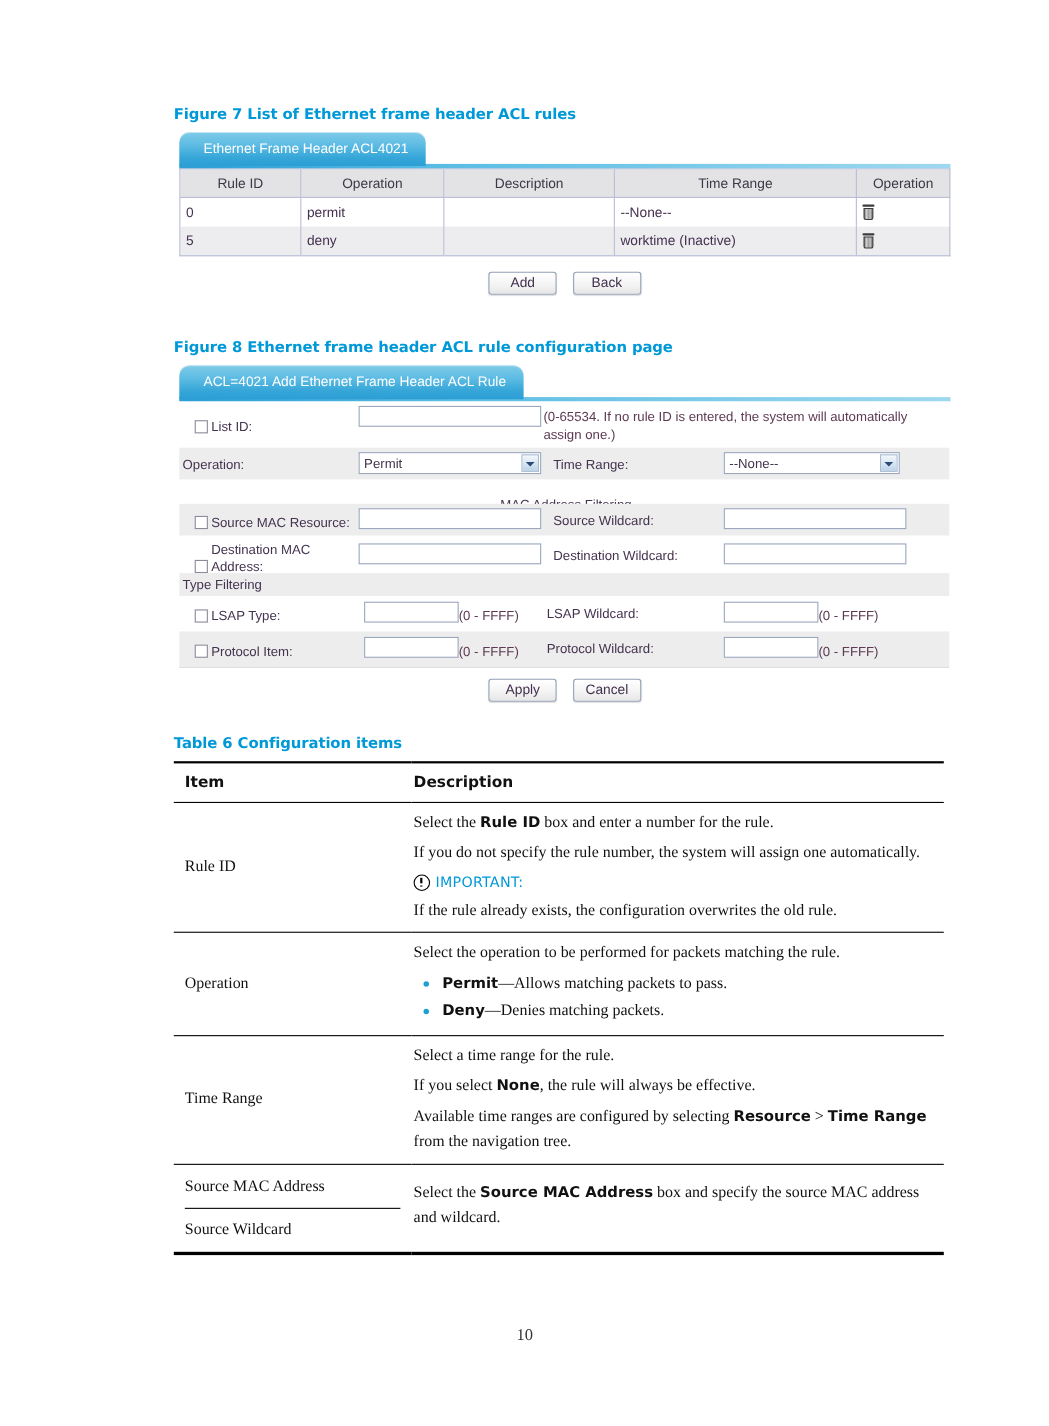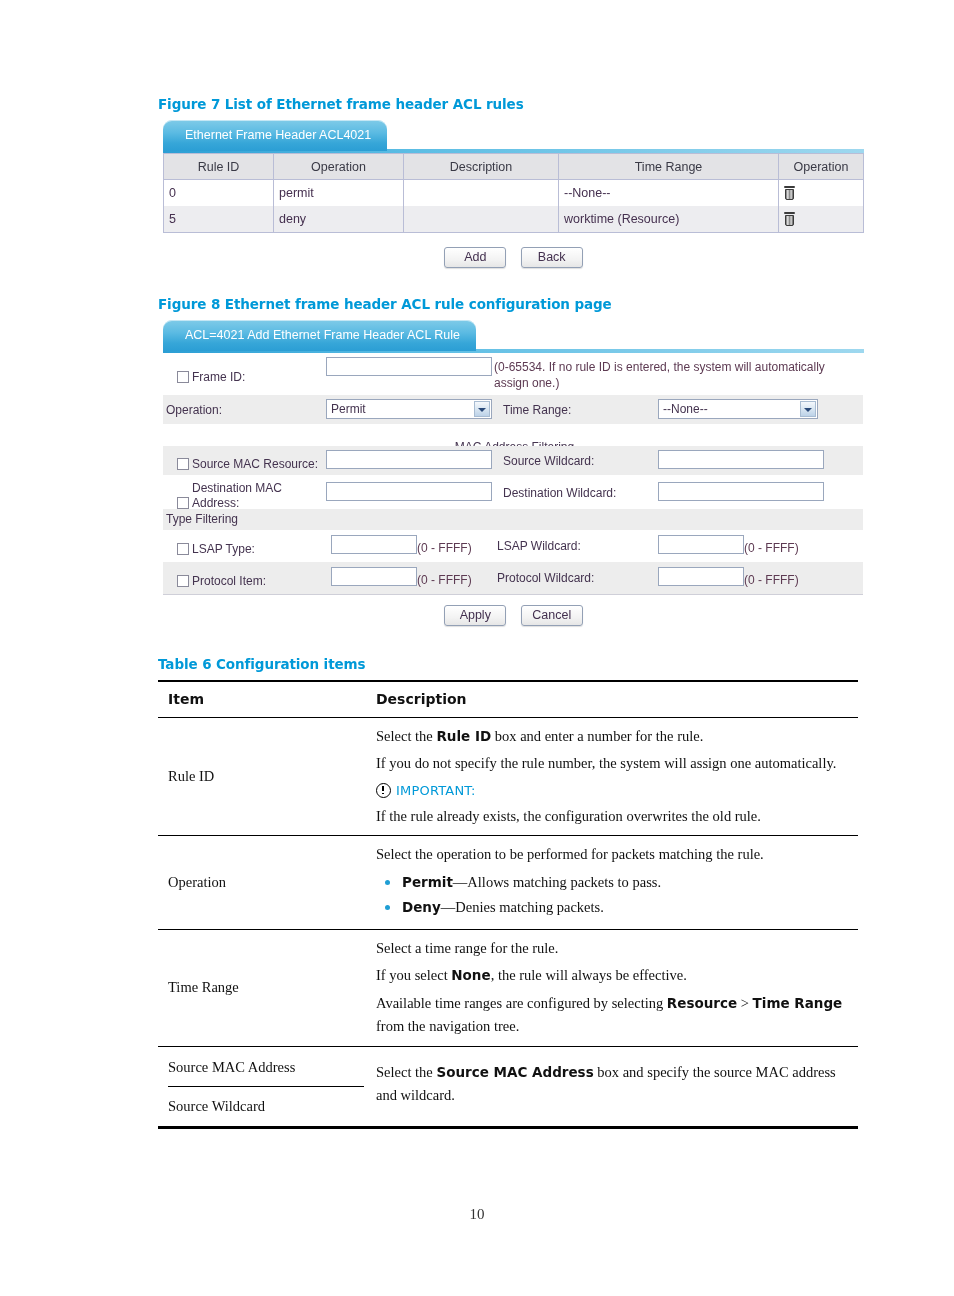--- a/index.html
+++ b/index.html
@@ -386,7 +386,7 @@
             <td>5</td>
             <td>deny</td>
             <td></td>
-            <td>worktime (Resource)</td>
+            <td>worktime (Inactive)</td>
             <td class="cell-op">
               <span class="trash"><span class="lid"></span><span class="can"></span></span>
             </td>

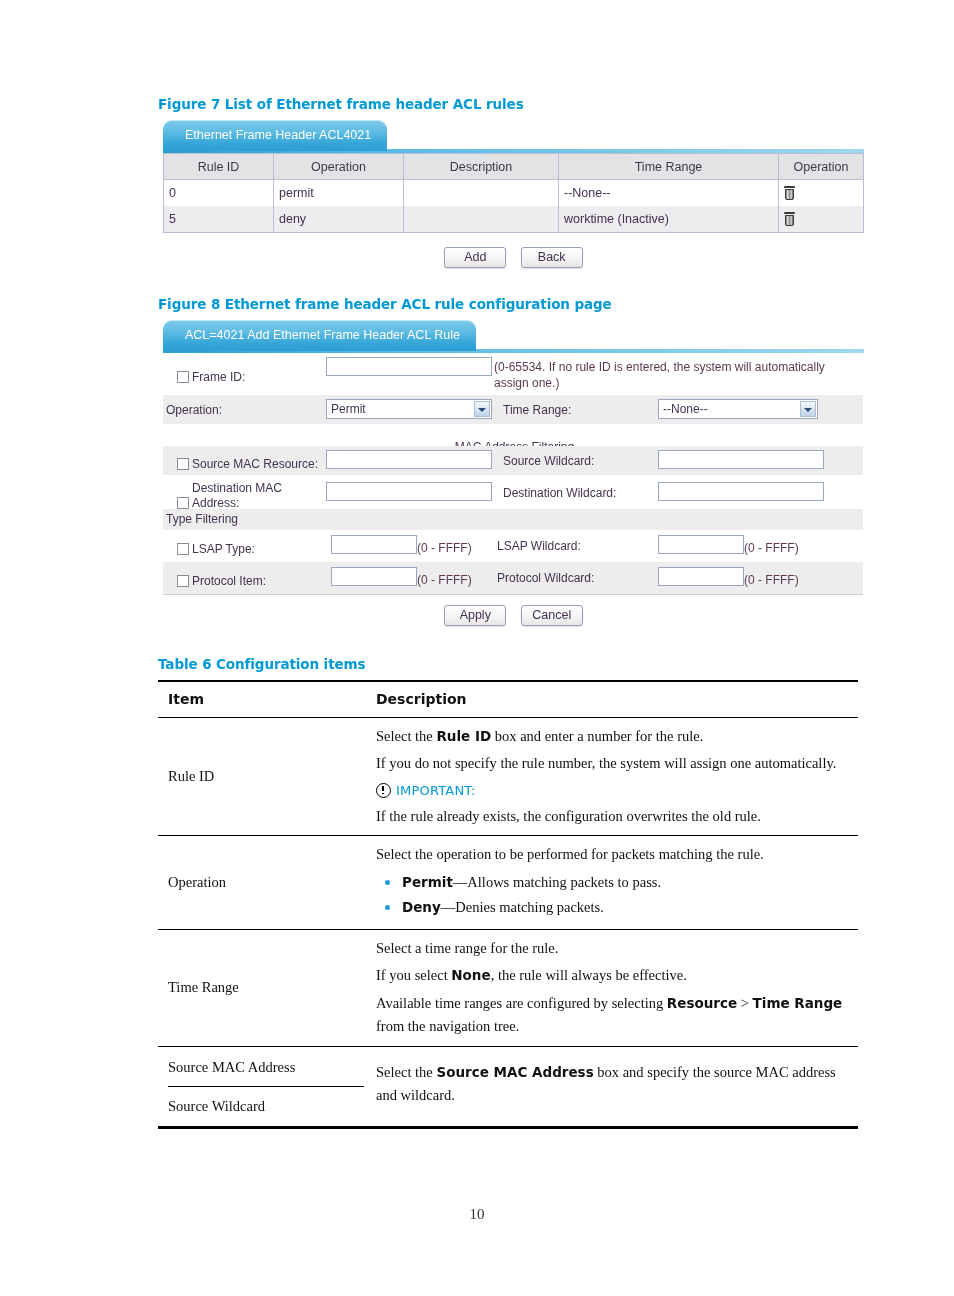--- a/index.html
+++ b/index.html
@@ -400,7 +400,7 @@
       </div>
     </div>
 
-    <div class="fig-caption" style="margin-top:28px;">Figure 8 Ethernet frame header ACL rule configuration page</div>
+    <div class="fig-caption" style="margin-top:40px;">Figure 8 Ethernet frame header ACL rule configuration page</div>
 
     <div class="ss">
       <div class="tabbar">

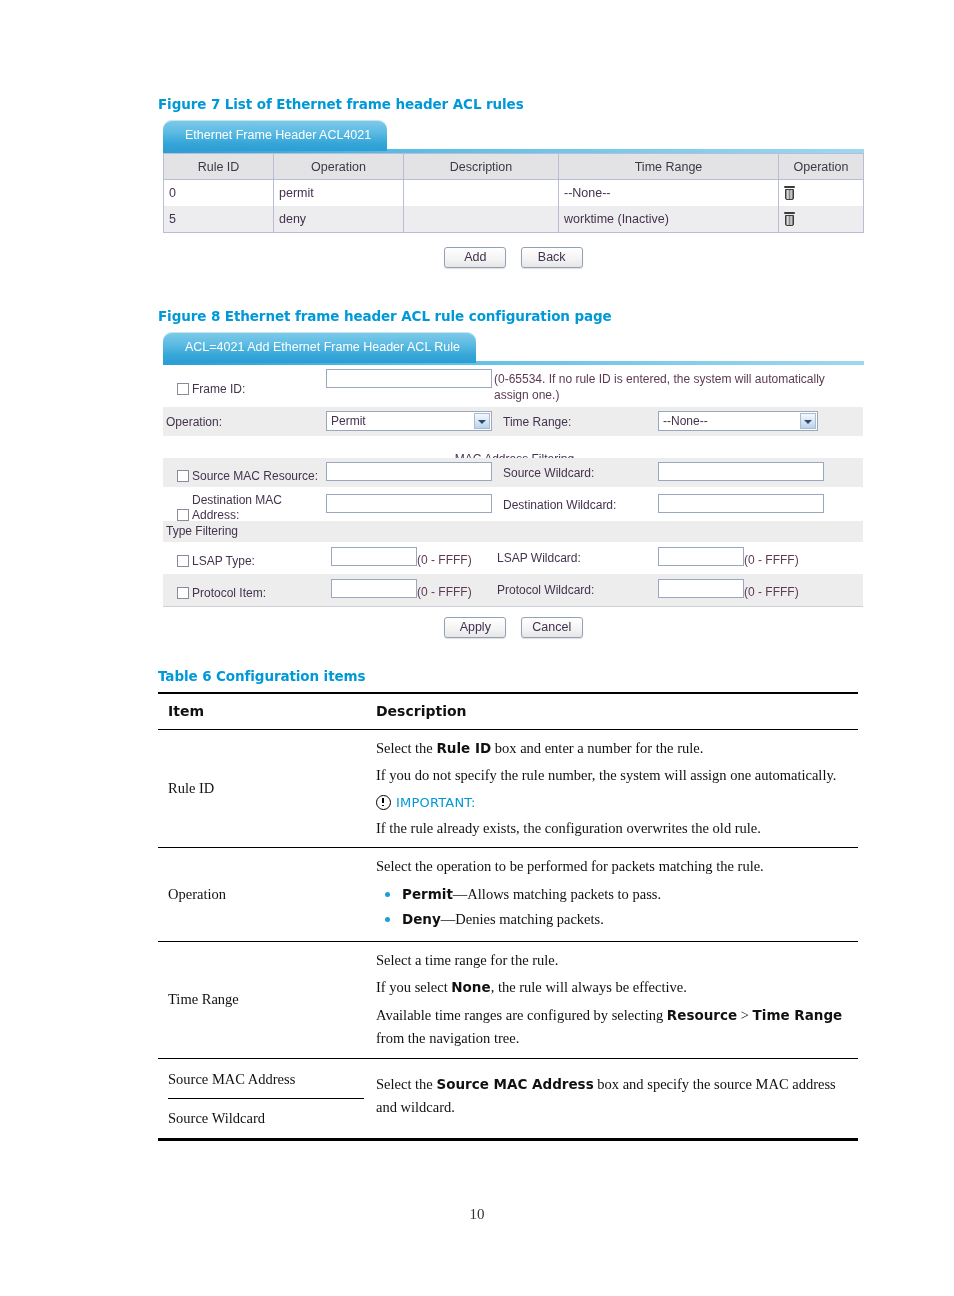--- a/index.html
+++ b/index.html
@@ -412,7 +412,7 @@
 
         <div class="frow white" style="height:42px;">
           <span class="abs" style="left:14px; top:14px;">
-            <span class="cb"></span><span class="lbl">Frame ID:</span>
+            <span class="cb"></span><span class="lbl">List ID:</span>
           </span>
           <input class="txtin abs" style="left: 163px; top: 4px; width: 166px;" value="">
           <span class="abs hint" style="left:331px; top:6px; width:360px; line-height:16px;">(0-65534. If no rule ID is entered, the system will automatically assign one.)</span>

